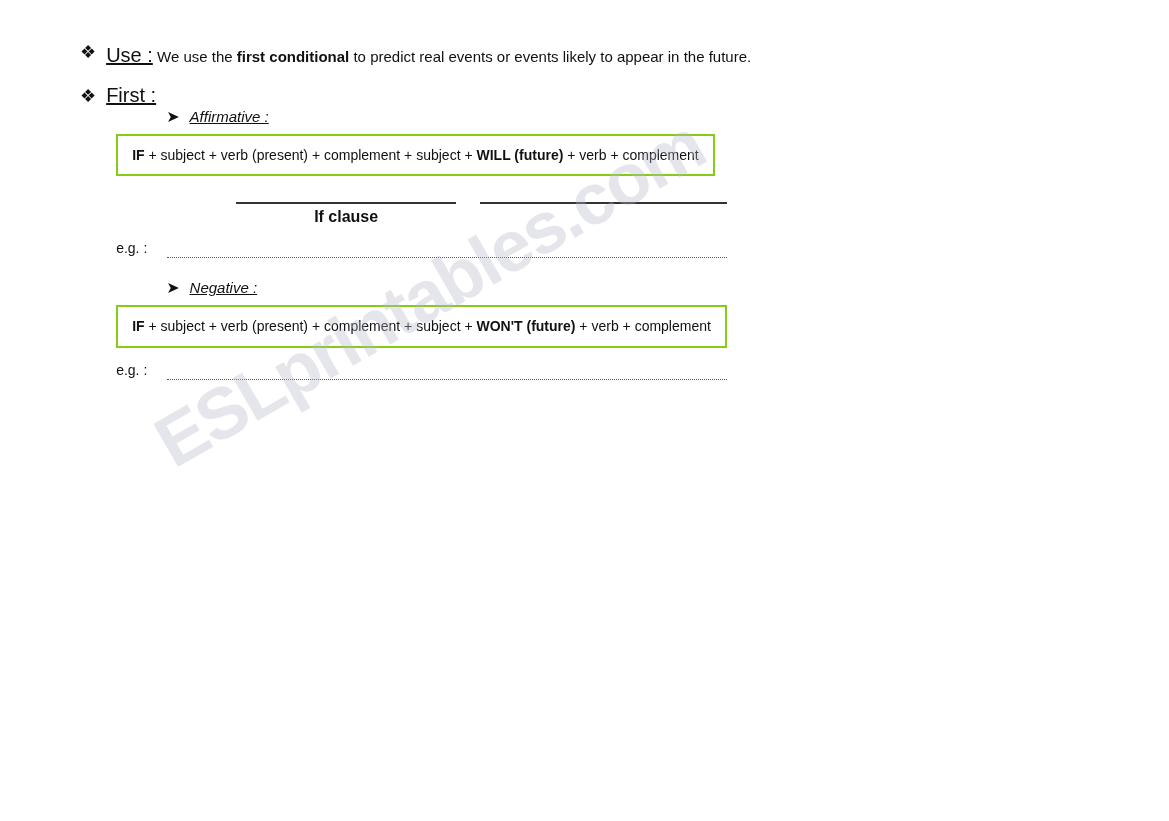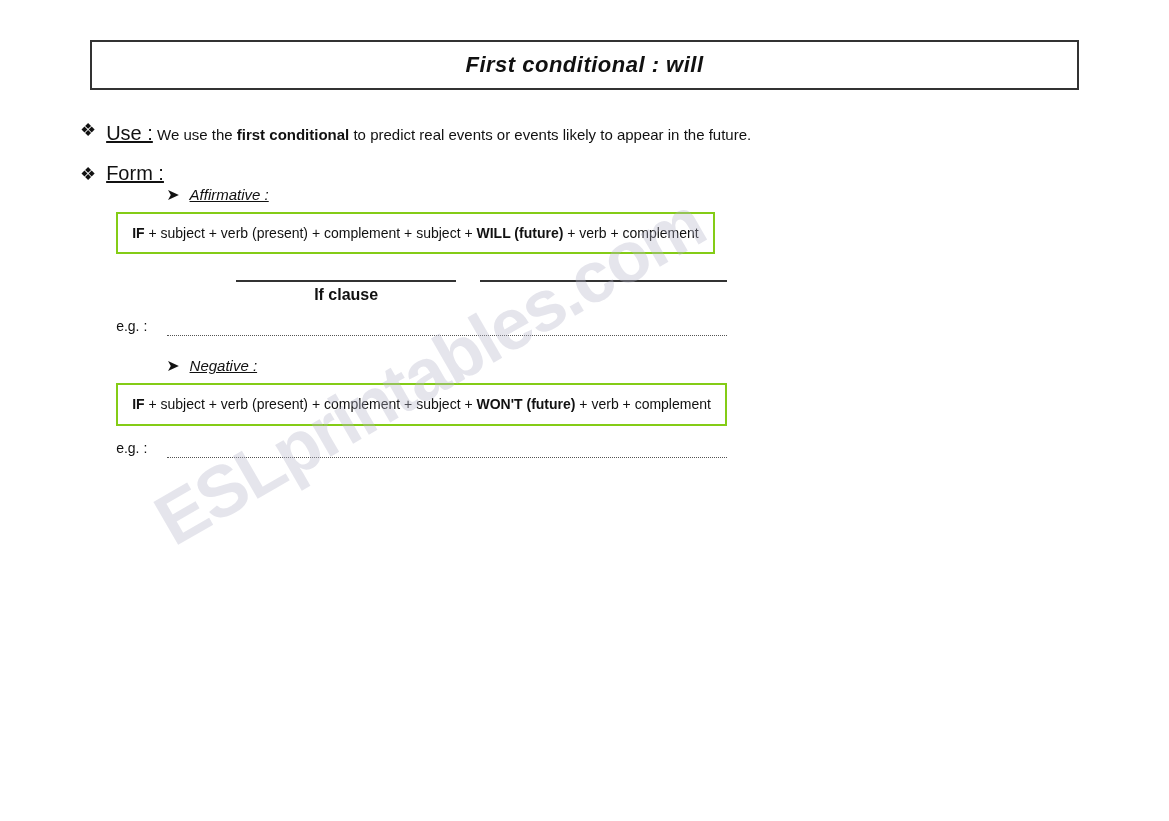--- a/index.html
+++ b/index.html
@@ -178,9 +178,6 @@
 
 <div class="page">
 
-  <div class="title-box">
-    <span class="title-text">First conditional : will</span>
-  </div>
 
   <div class="bullet-row">
     <span class="diamond-bullet">❖</span>

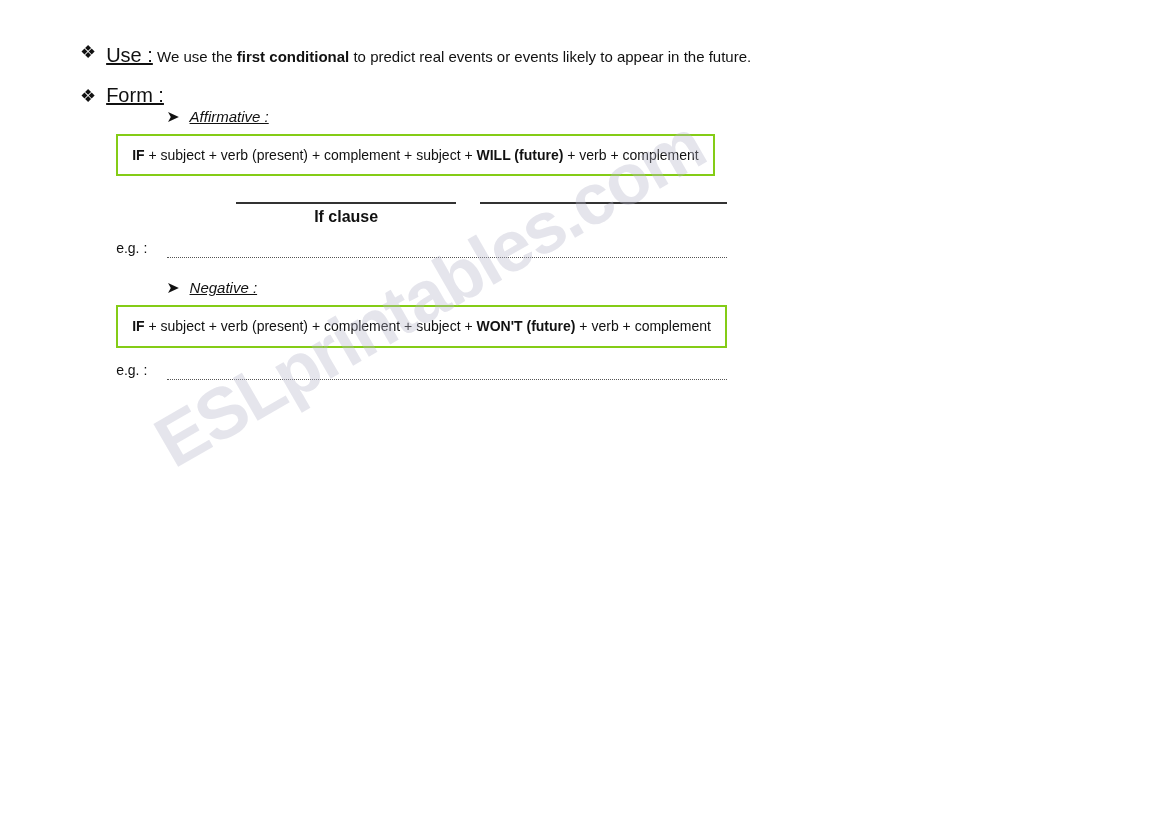--- a/index.html
+++ b/index.html
@@ -192,7 +192,7 @@
   <div class="bullet-row">
     <span class="diamond-bullet">❖</span>
     <div>
-      <span class="section-label">Form :</span>
+      <span class="section-label">First :</span>
 
       
       <div class="sub-section">

